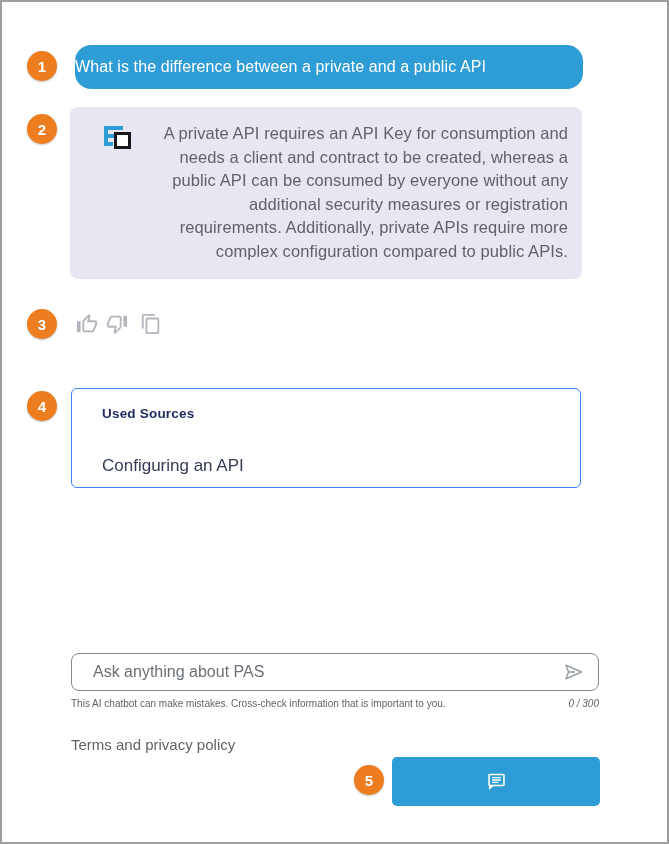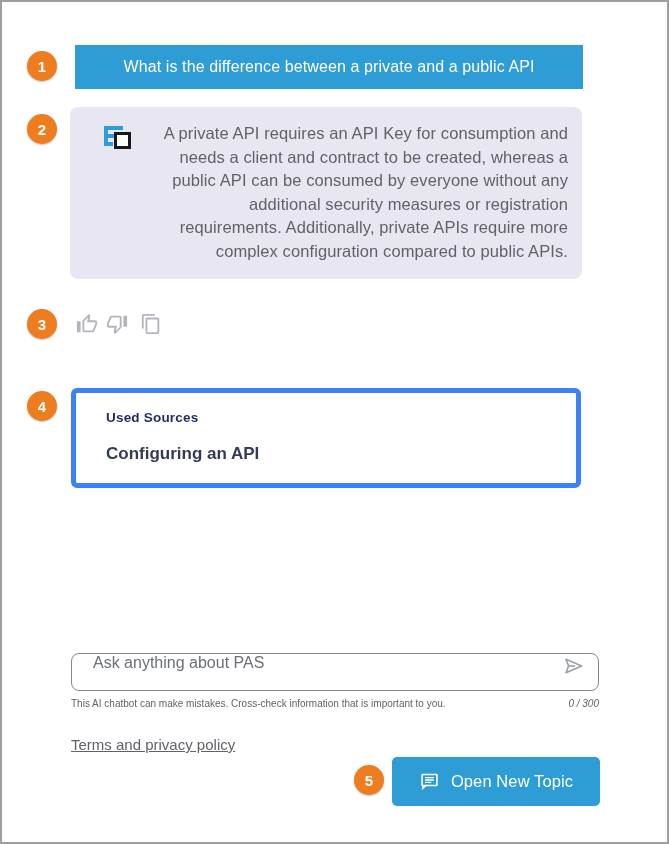--- a/index.html
+++ b/index.html
@@ -29,8 +29,8 @@
   .user-bubble{
     position:absolute;left:73px;top:43px;width:508px;height:44px;
     box-sizing:border-box;
-    background:#2e9cd5;border-radius:0;
-    display:flex;align-items:center;justify-content:center;
+    background:#2e9cd5;border-radius:16px;
+    display:flex;align-items:center;justify-content:flex-start;
     color:#ffffff;font-size:16px;letter-spacing:.1px;
   }
 

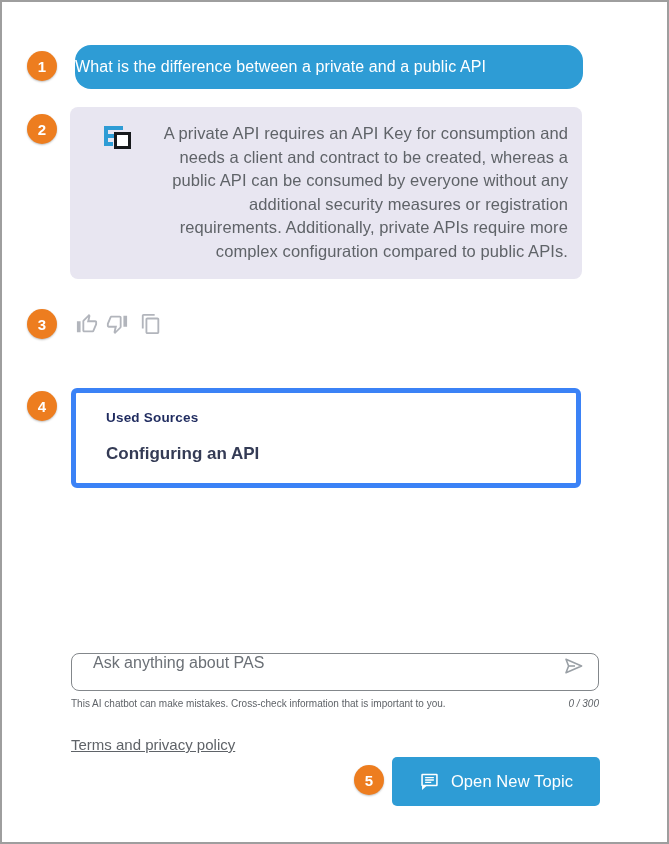--- a/index.html
+++ b/index.html
@@ -61,7 +61,7 @@
   .sources-card{
     position:absolute;left:69px;top:386px;width:510px;height:100px;
     box-sizing:border-box;
-    background:#fff;border:5px solid #3b82f6;border-radius:6px;
+    background:#fff;border:1px solid #3b82f6;border-radius:6px;
     padding:17px 30px;
   }
   .sources-title{

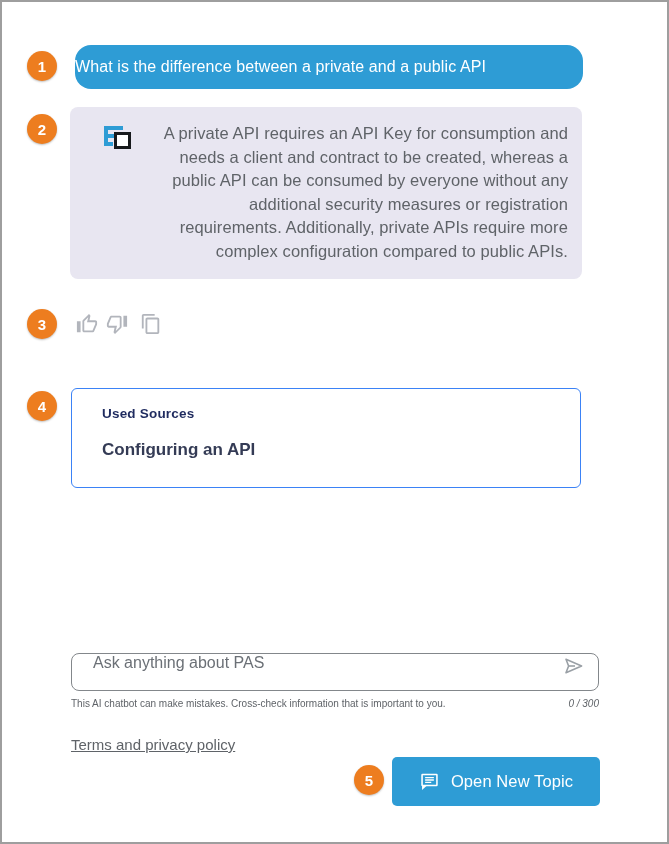--- a/index.html
+++ b/index.html
@@ -68,8 +68,8 @@
     color:#1f2b5f;font-size:13.5px;font-weight:700;letter-spacing:.2px;
   }
   .source-item{
-    display:block;margin-top:19px;
-    color:#343b55;font-size:17px;font-weight:700;text-decoration:none;
+    display:block;margin-top:35px;
+    color:#343b55;font-size:17px;font-weight:400;text-decoration:none;
     cursor:pointer;
   }
 

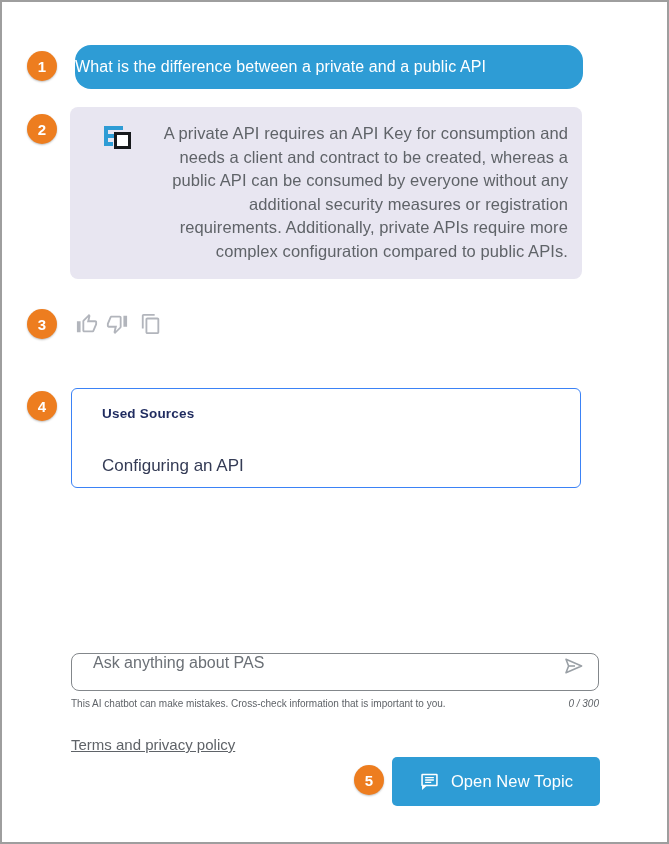--- a/index.html
+++ b/index.html
@@ -77,7 +77,7 @@
     position:absolute;left:69px;top:651px;width:528px;height:38px;
     box-sizing:border-box;
     border:1.5px solid #83878b;border-radius:8px;
-    display:flex;align-items:flex-start;
+    display:flex;align-items:center;
     padding:0 12px 0 21px;background:#fff;
   }
   .composer input{

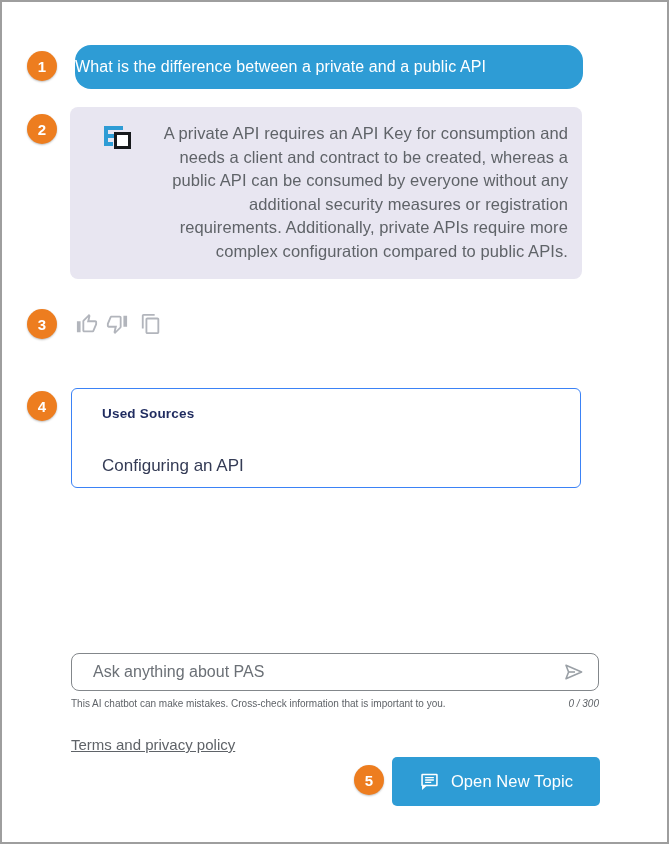--- a/index.html
+++ b/index.html
@@ -100,7 +100,7 @@
 
   .terms-link{
     position:absolute;left:69px;top:734px;
-    color:#5f6368;font-size:15px;text-decoration:underline;cursor:pointer;
+    color:#5f6368;font-size:15px;cursor:pointer;
   }
 
   .new-topic-btn{

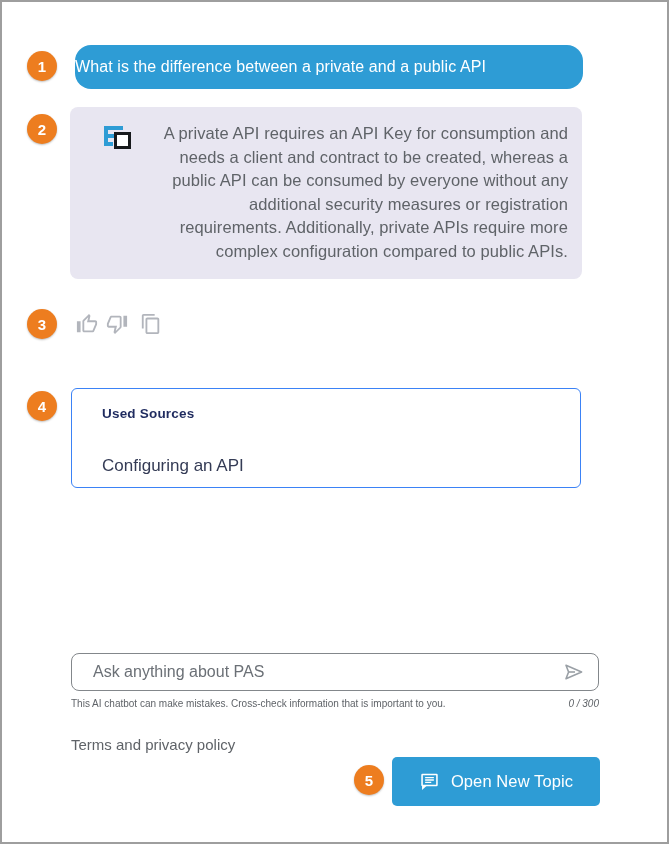--- a/index.html
+++ b/index.html
@@ -198,7 +198,6 @@
         <path d="M7 7.6h10M7 10.3h10M7 13h7" stroke="#ffffff" stroke-width="1.5" fill="none"></path>
       </svg>
     </span>
-    <span>Open New Topic</span>
   </button>
 
 </div>

